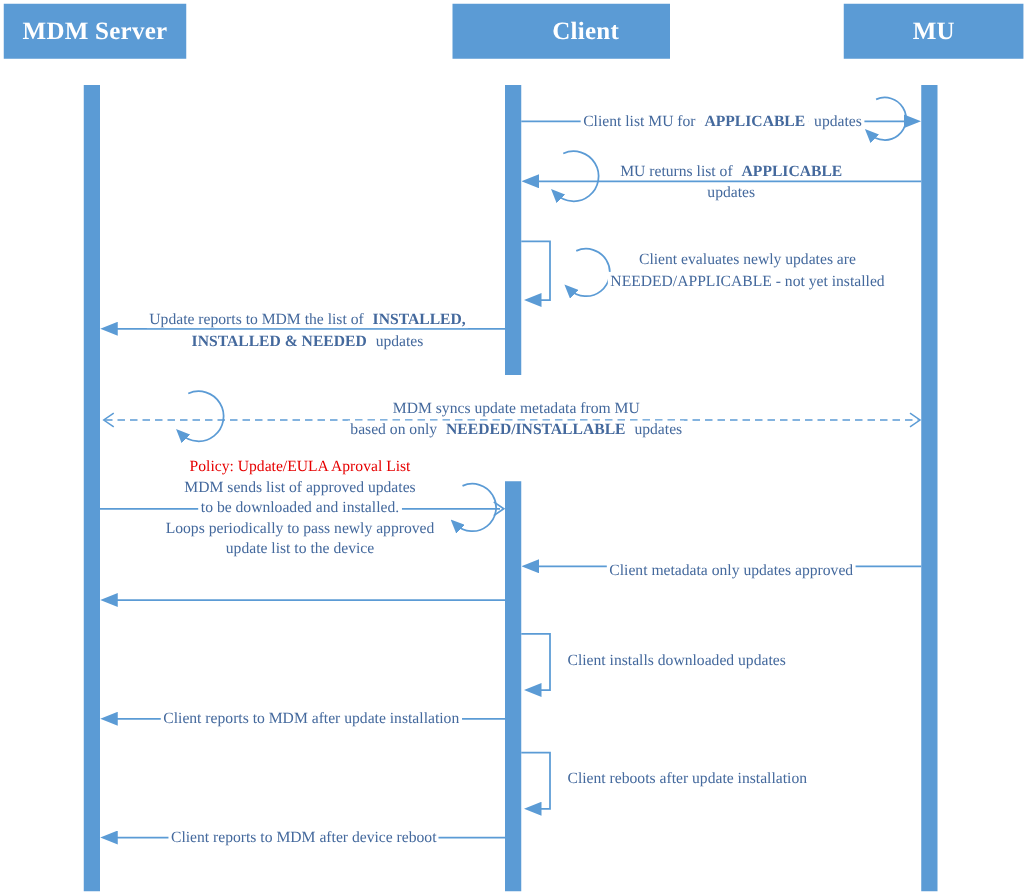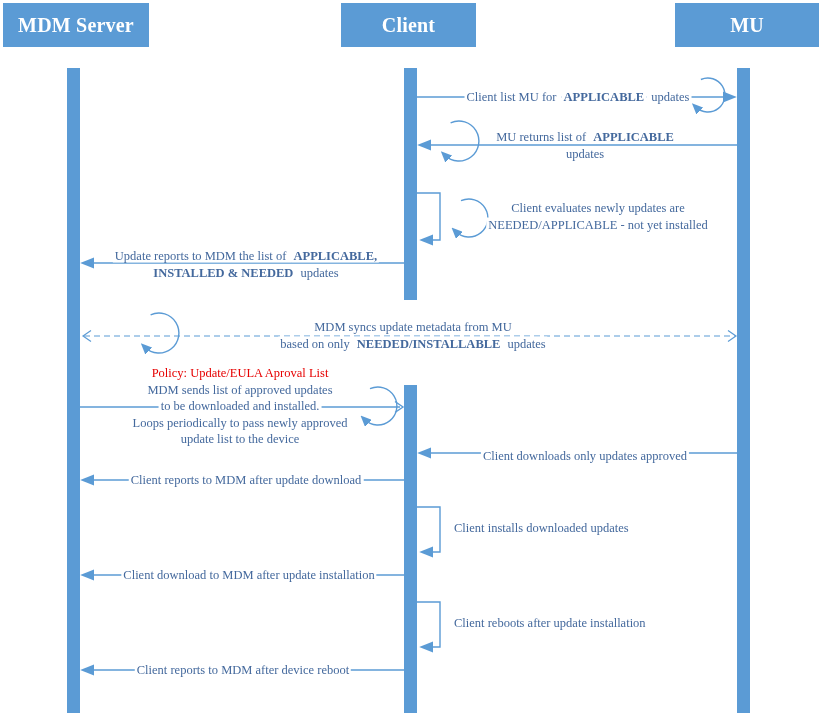--- a/index.html
+++ b/index.html
@@ -29,7 +29,7 @@
 <div class="stage">
 
   <div class="actor" style="left:3px; width:146px;">MDM Server</div>
-  <div class="actor" style="left:341px; width:135px;">Client</div>
+  <div class="actor" style="left:362px; width:135px;padding-left:39px;">Client</div>
   <div class="actor" style="left:675px; width:144px;">MU</div>
 
   <div class="bar" style="left:67px; top:68px; height:645px;"></div>

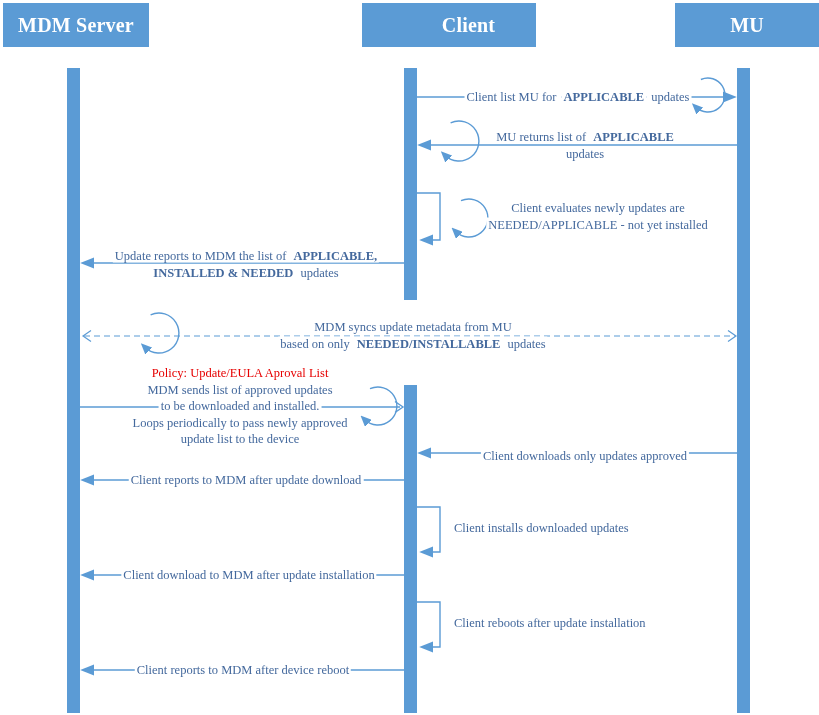--- a/index.html
+++ b/index.html
@@ -119,7 +119,7 @@
     </div>
 
   <div class="msg" style="left:246px; top:264px;">
-      <div><span>Update reports to MDM the list of </span><span style="font-weight: bold;">APPLICABLE,</span></div>
+      <div><span>Update reports to MDM the list of </span><span style="font-weight: bold;">INSTALLED,</span></div>
       <div><span style="font-weight: bold;">INSTALLED &amp; NEEDED</span><span> updates</span></div>
     </div>
 

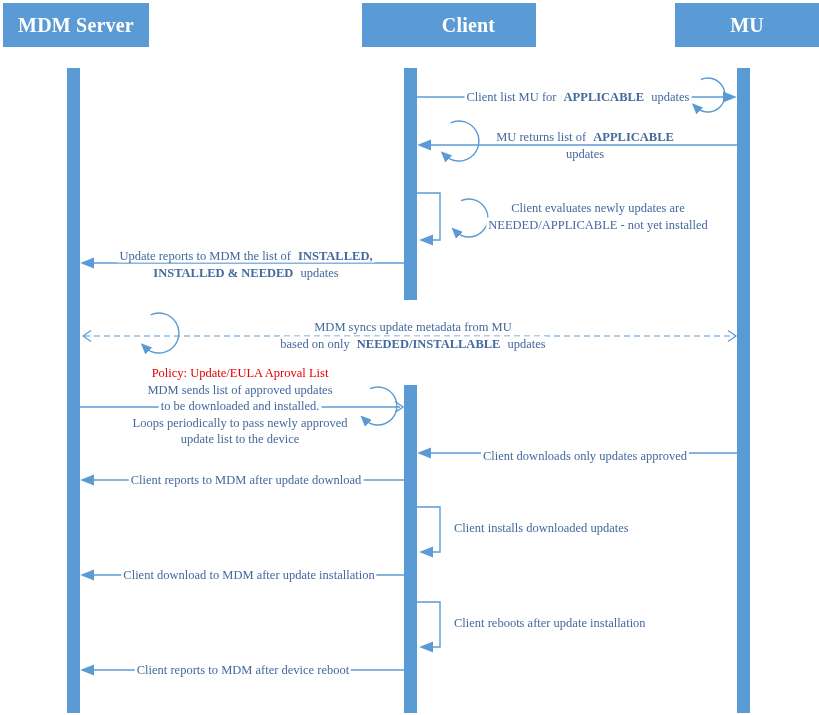--- a/index.html
+++ b/index.html
@@ -137,7 +137,7 @@
     </div>
 
   <div class="msg" style="left:585px; top:456px;">
-      <div><span>Client downloads only updates approved</span></div>
+      <div><span>Client metadata only updates approved</span></div>
     </div>
 
   <div class="msg" style="left:246px; top:480px;">

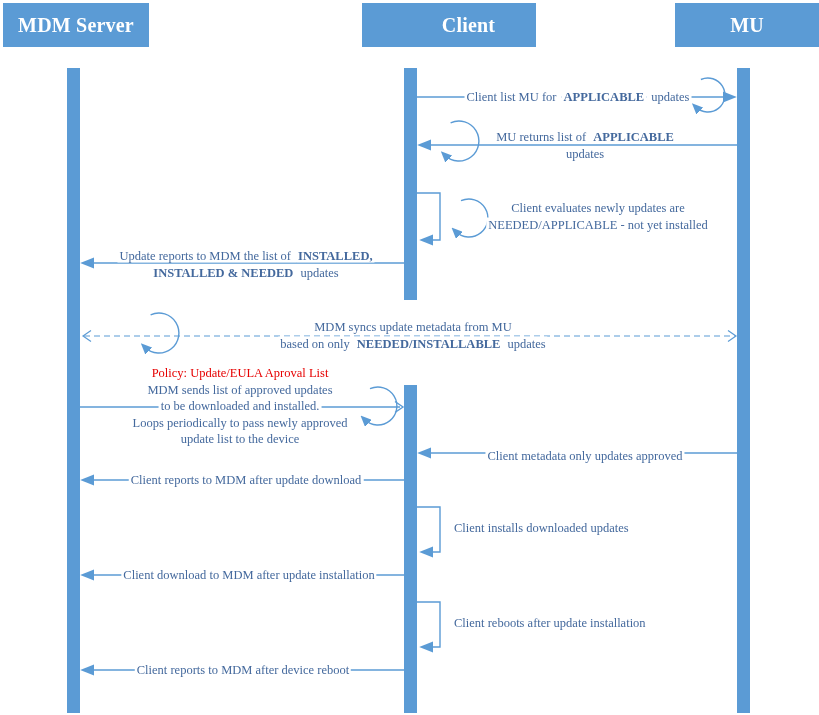--- a/index.html
+++ b/index.html
@@ -140,9 +140,6 @@
       <div><span>Client metadata only updates approved</span></div>
     </div>
 
-  <div class="msg" style="left:246px; top:480px;">
-      <div><span>Client reports to MDM after update download</span></div>
-    </div>
 
   <div class="msg left-align" style="left:452px; top:528px;">
       <div><span>Client installs downloaded updates</span></div>

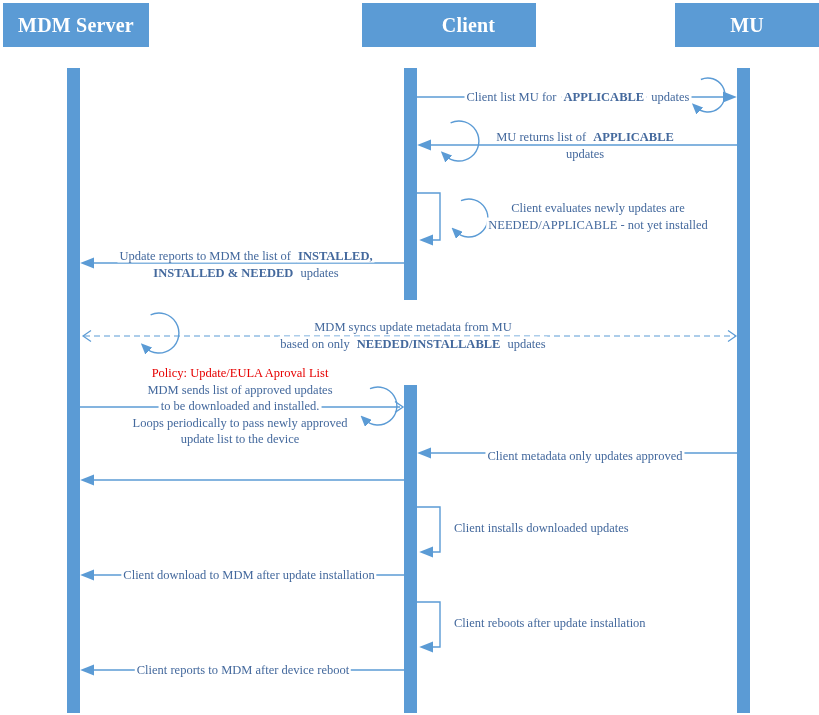--- a/index.html
+++ b/index.html
@@ -146,7 +146,7 @@
     </div>
 
   <div class="msg" style="left:249px; top:575px;">
-      <div><span>Client download to MDM after update installation</span></div>
+      <div><span>Client reports to MDM after update installation</span></div>
     </div>
 
   <div class="msg left-align" style="left:452px; top:623px;">

